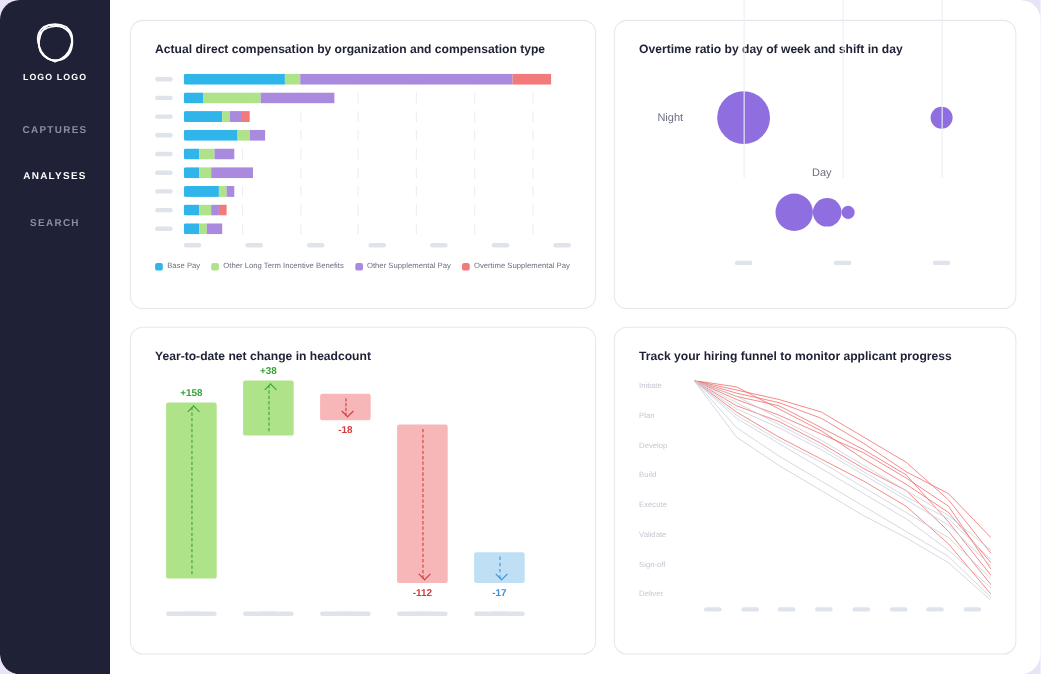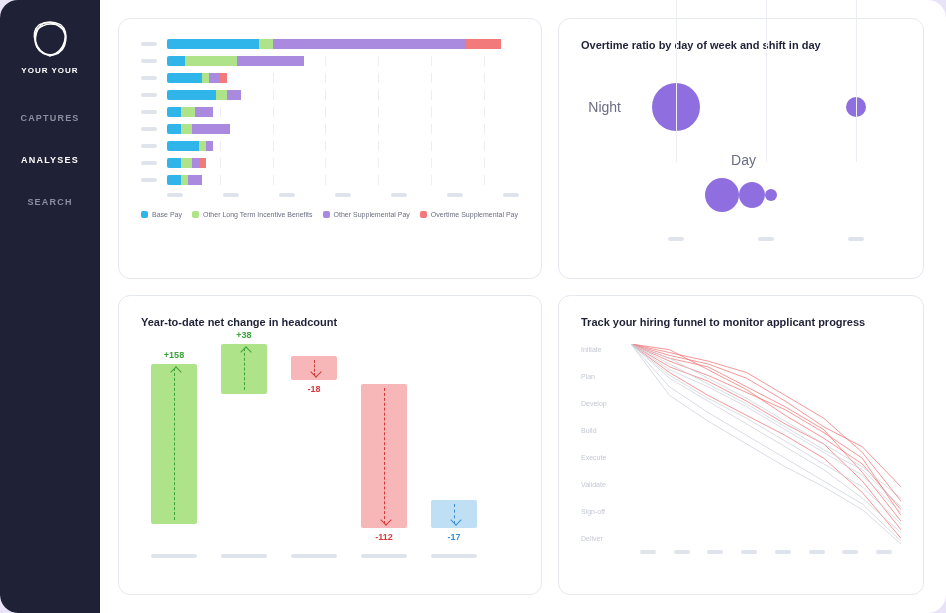--- a/index.html
+++ b/index.html
@@ -75,6 +75,7 @@
 <div class="main">
 
   <div class="card">
+    <div class="card-title">Actual direct compensation by organization and compensation type</div>
     <div id="sb">
         <div class="sb-row">
           <div class="sb-stub"></div>

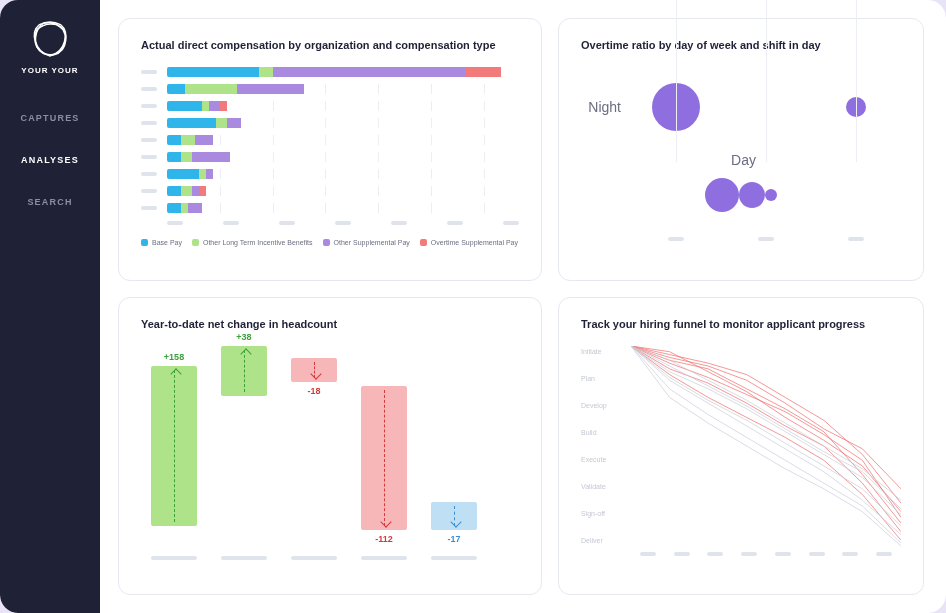--- a/index.html
+++ b/index.html
@@ -64,7 +64,7 @@
       <path d="M12 18 Q24 6 42 10 Q58 16 56 34 Q54 52 38 56 Q20 58 12 44 Q6 30 12 18 Z"></path>
     </svg>
   </div>
-  <div class="logo-text">YOUR YOUR</div>
+  <div class="logo-text">LOGO LOGO</div>
   <div id="nav">
       <div class="nav-item">CAPTURES</div>
       <div class="nav-item active">ANALYSES</div>

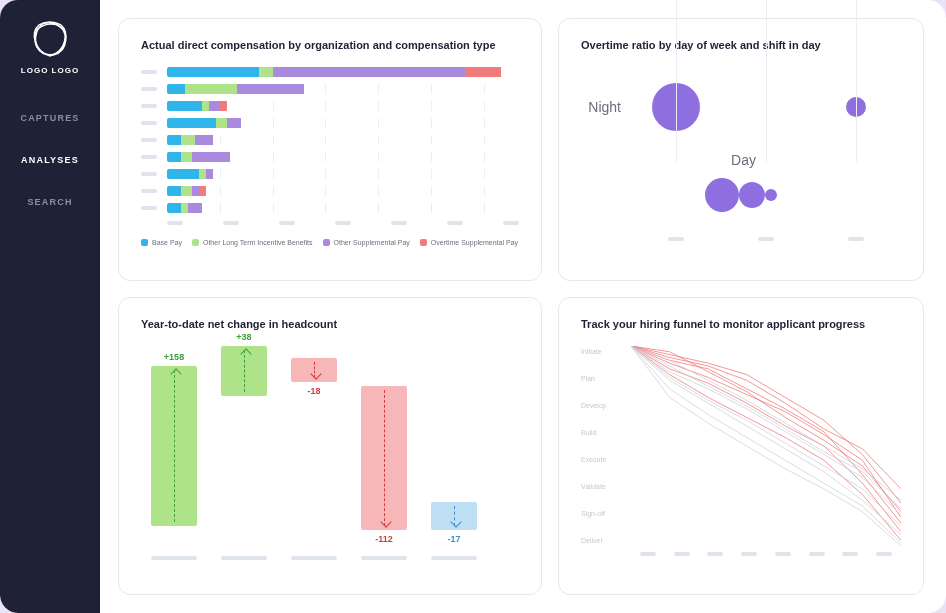--- a/index.html
+++ b/index.html
@@ -29,7 +29,7 @@
   
   .bubble-area { position: relative; height: 160px; margin-top:4px;}
   .bubble-row { position: absolute; left: 0; right: 0; height: 70px; display:flex; align-items:center;}
-  .bubble-row .lbl { font-size: 14px; color: #6b6e82; width: 40px; text-align:right; margin-right:10px;}
+  .bubble-row .lbl { font-size: 10px; color: #6b6e82; width: 40px; text-align:right; margin-right:10px;}
   .cols { flex:1; display:flex; justify-content:space-around; position:relative; height:100%; align-items:center;}
   .vline{position:absolute; top:-80px; bottom:-20px; width:1px; background:#eceef3;}
   .bubble { border-radius: 50%; background: #8f6fe0; }

